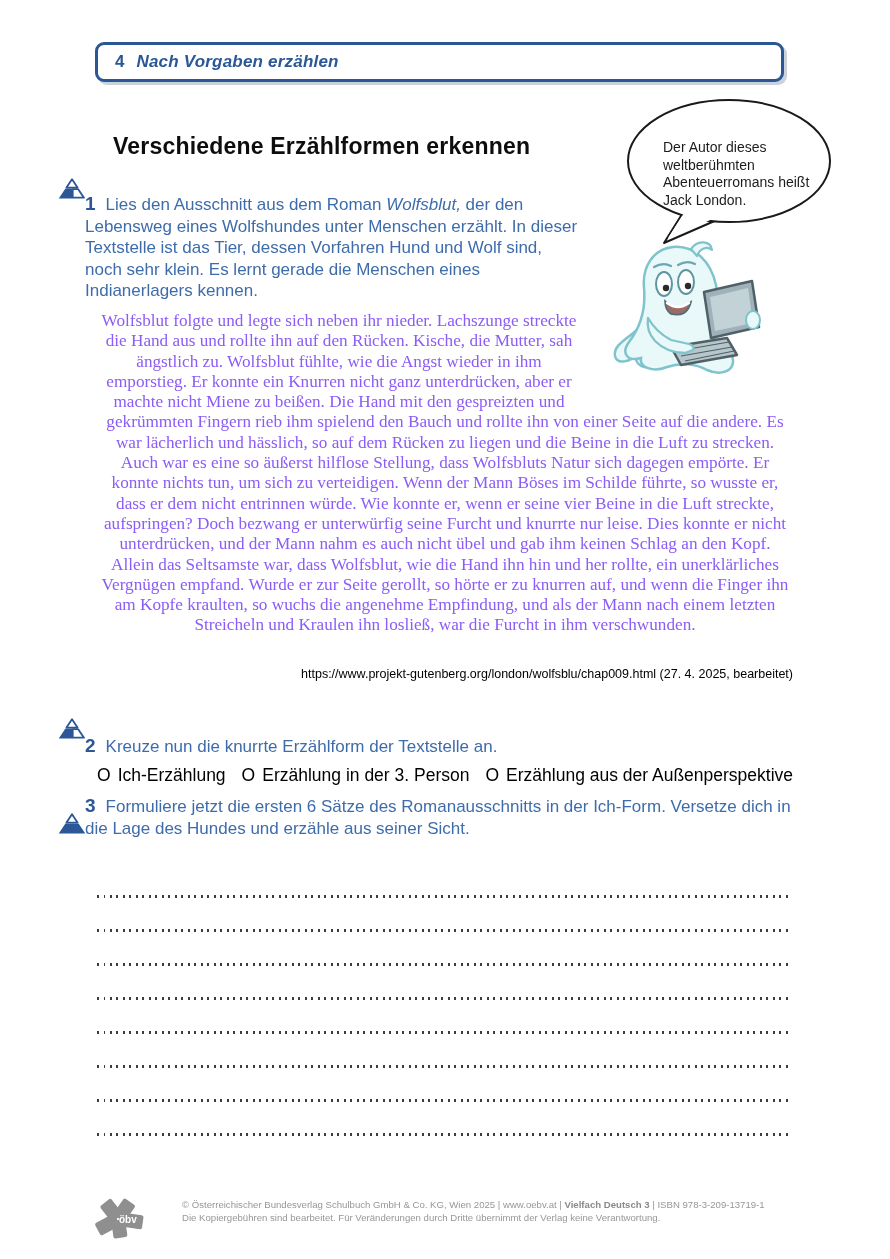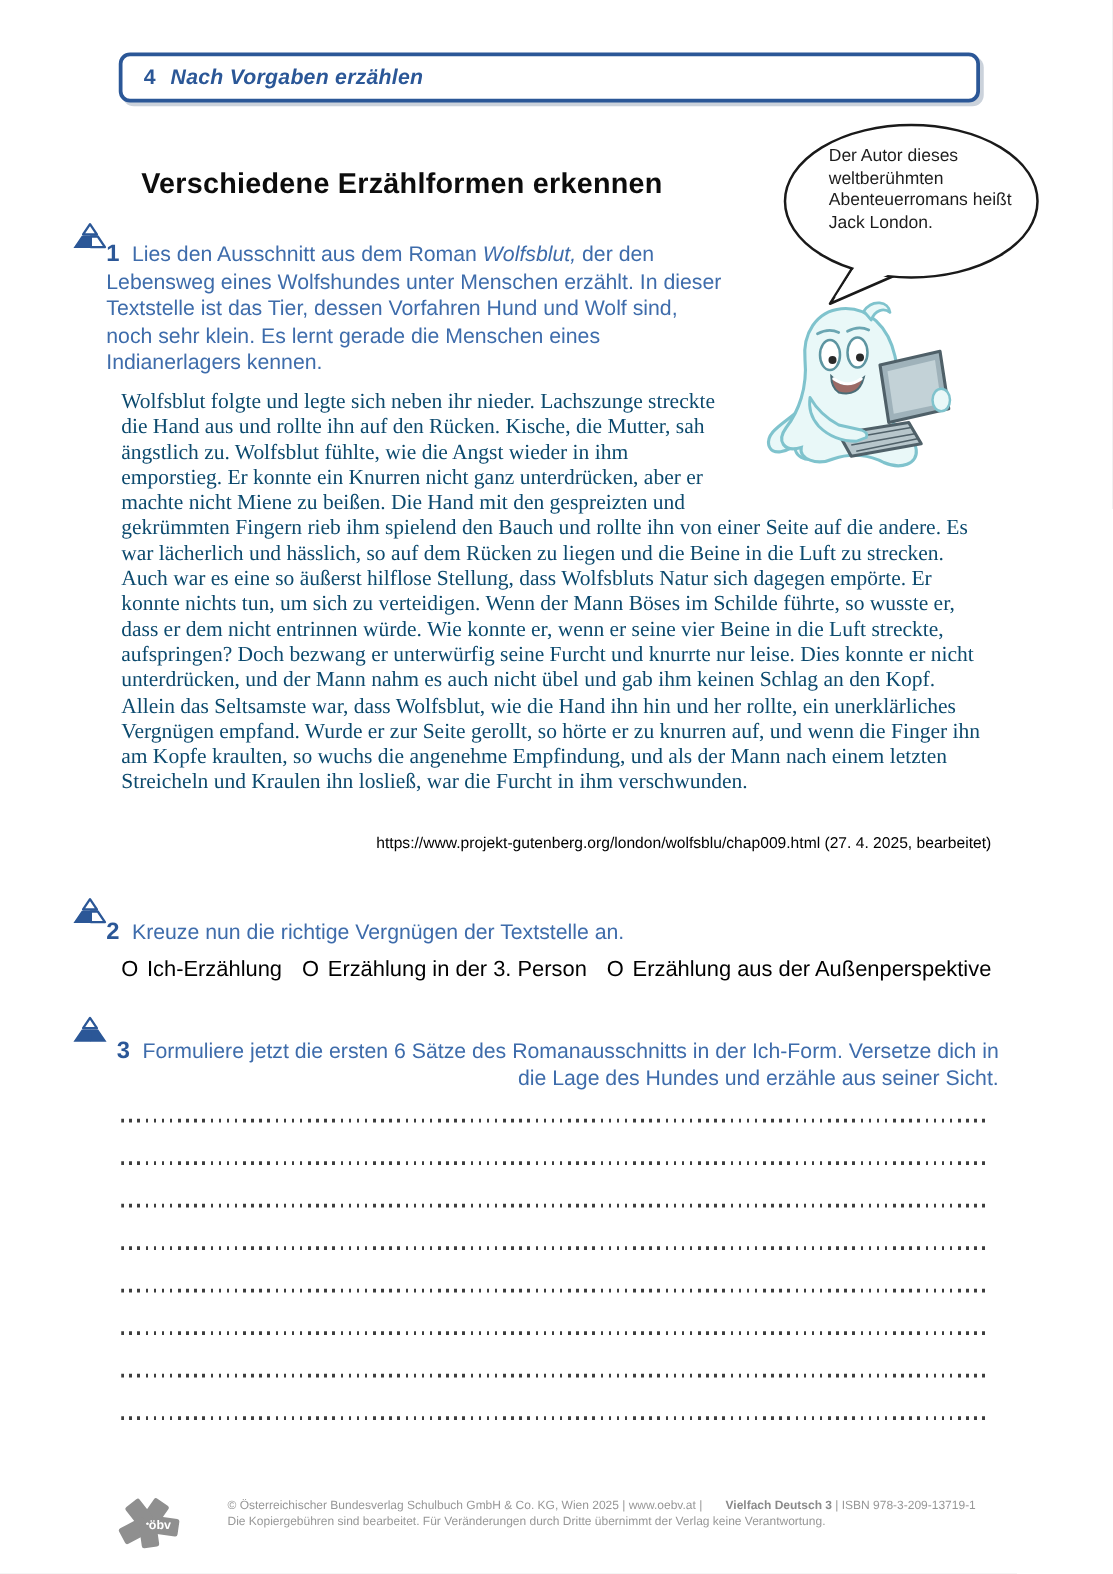--- a/index.html
+++ b/index.html
@@ -20,7 +20,7 @@
 
   
   .bubble-svg{position:absolute;left:610px;top:95px;}
-  .bubble-text{position:absolute;left:663px;top:116px;width:165px;
+  .bubble-text{position:absolute;left:663px;top:139px;width:165px;
      font-size:14px;line-height:17.5px;color:#1c1c1c;}
 
   

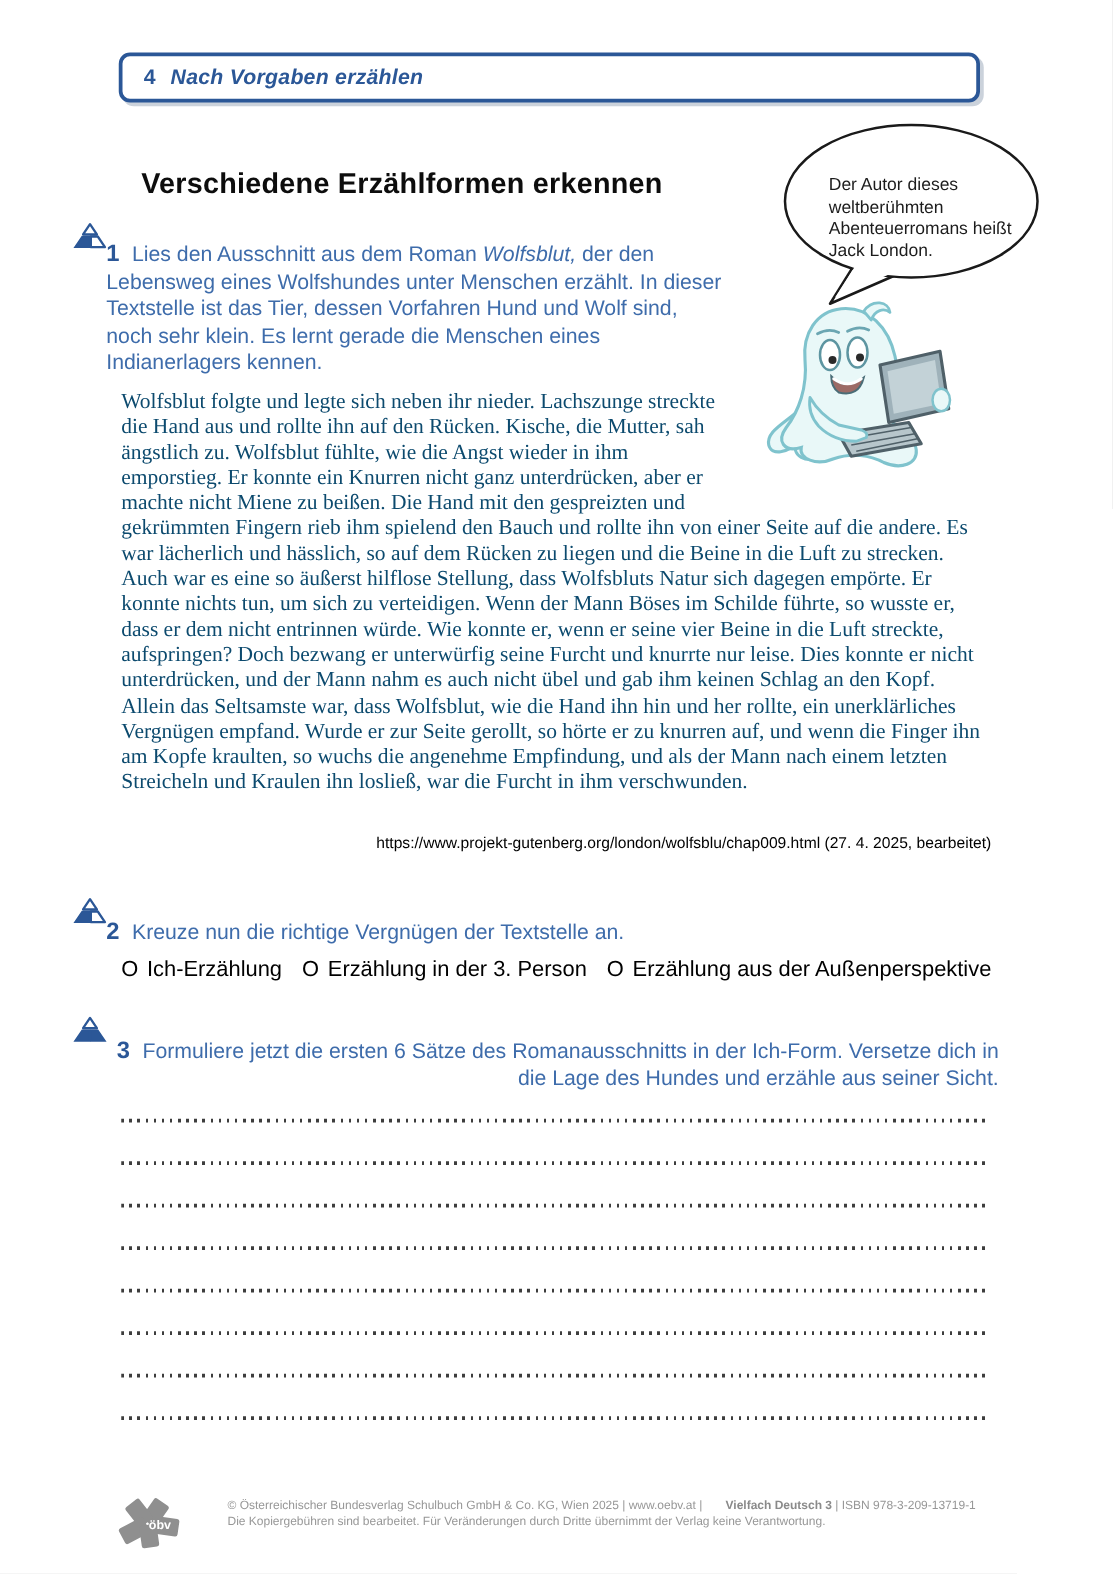--- a/index.html
+++ b/index.html
@@ -40,8 +40,8 @@
 
   
   .passage{position:absolute;left:97px;top:311px;width:696px;
-     font-family:"Liberation Serif",serif;font-size:17.2px;line-height:20.3px;color:#0c4a6e;
-     text-align:left;}
+     font-family:"Liberation Serif",serif;font-size:17.2px;line-height:20.3px;color:#8b5cf6;
+     text-align:center;}
   .wrap-spacer{float:right;width:212px;height:82px;}
 
   .source-line{position:absolute;left:97px;top:667px;width:696px;

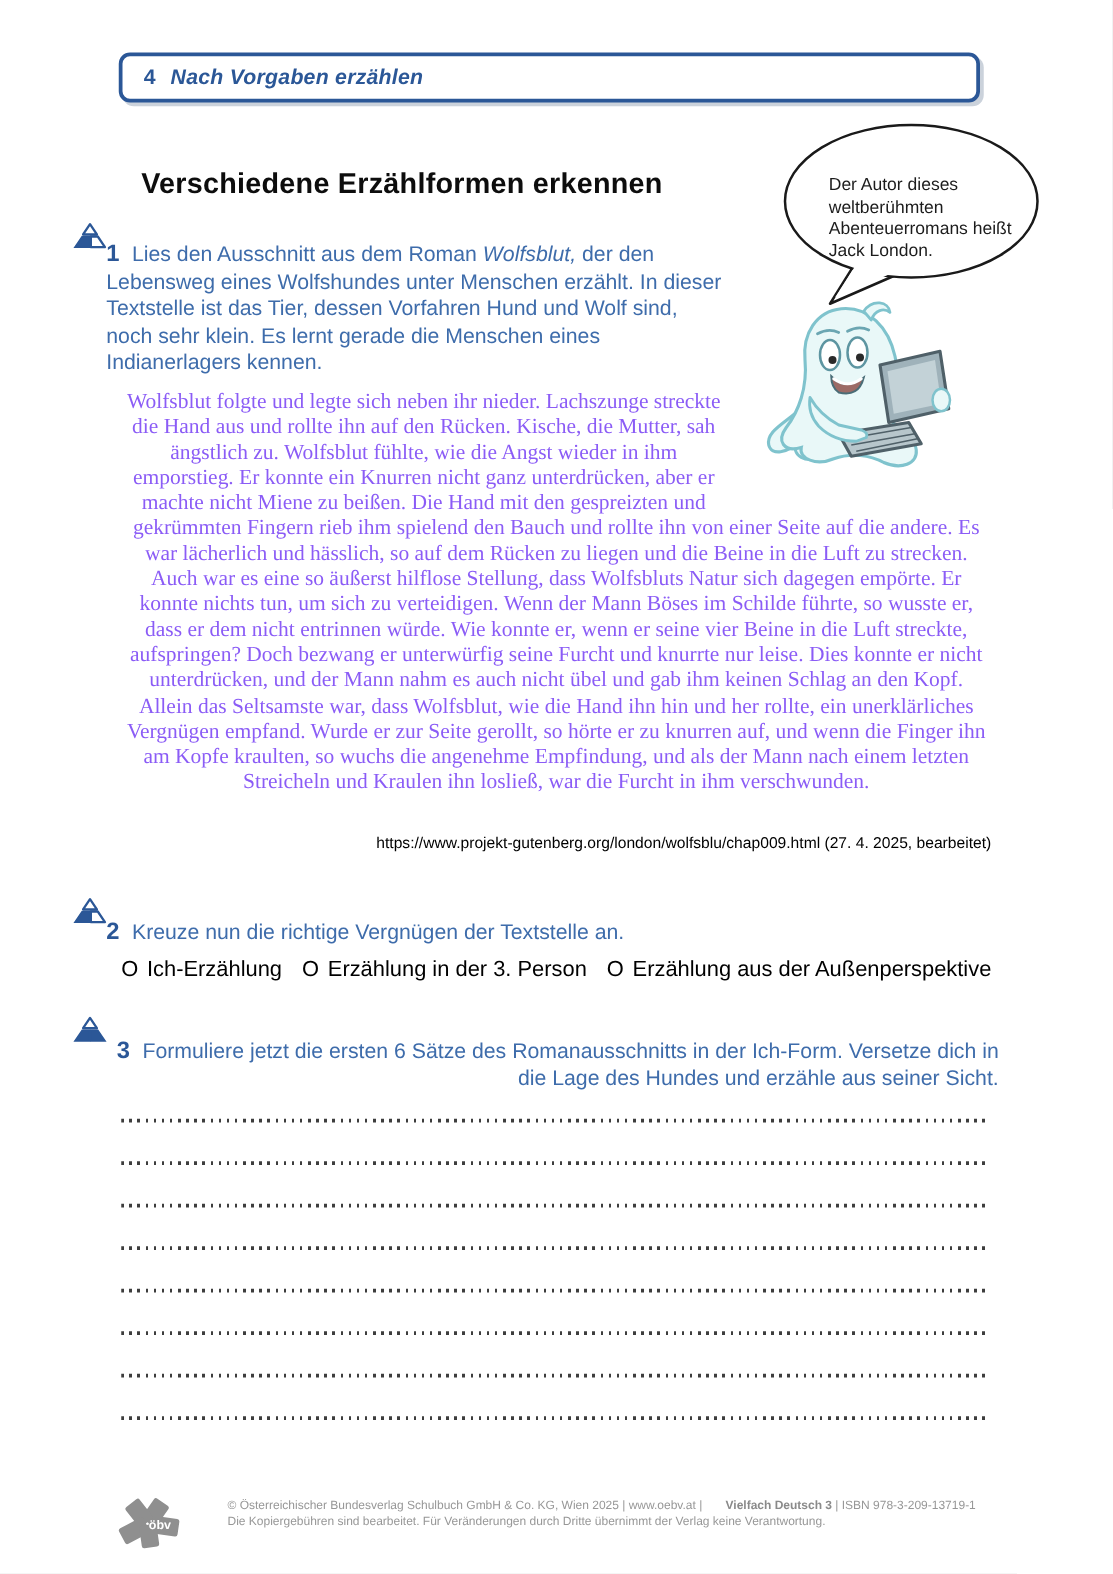--- a/index.html
+++ b/index.html
@@ -136,7 +136,7 @@
     <polygon points="13.6,10.6 18.4,10.6 23.4,18 13.6,18" fill="#ffffff" stroke="#2b5797" stroke-width="1.6" stroke-linejoin="round"></polygon>
   </svg>
   <p id="task2" class="task">
-    <span class="task-num">2</span><span>Kreuze nun die richtige Vergnügen der Textstelle an.</span>
+    <span class="task-num">2</span><span>Kreuze nun die knurrte Erzählform der Textstelle an.</span>
   </p>
 
   <div class="options-row">

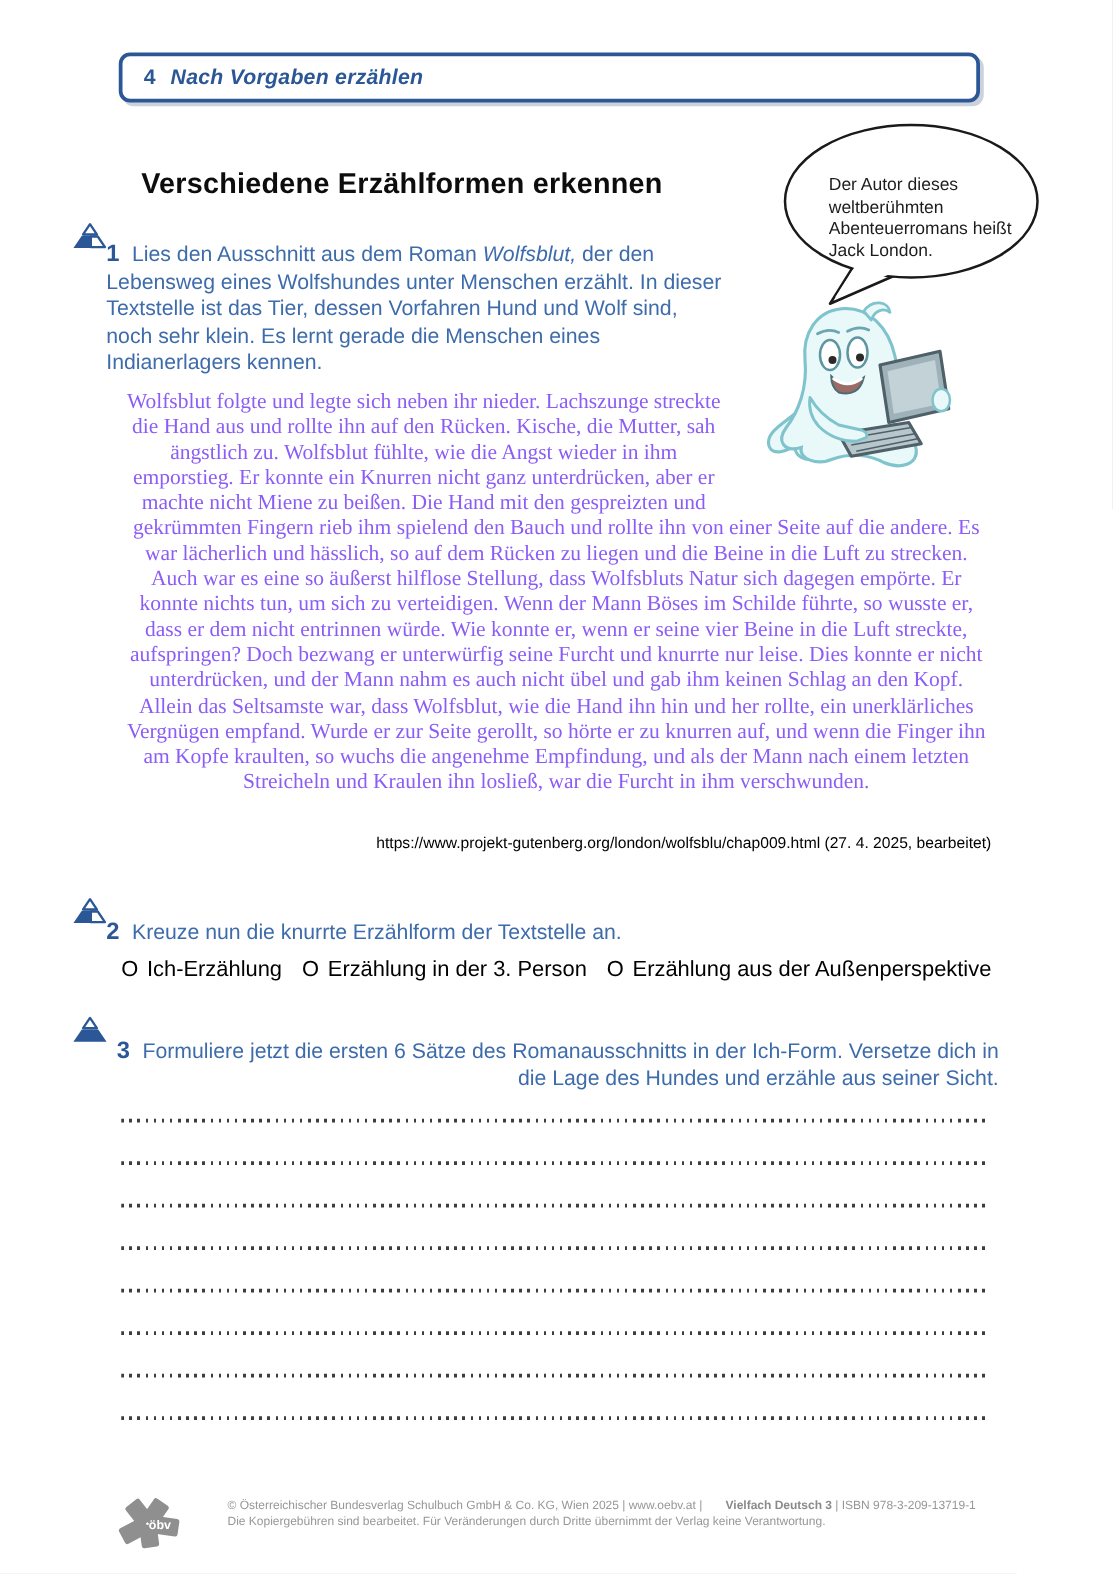--- a/index.html
+++ b/index.html
@@ -33,7 +33,7 @@
   .task-icon{position:absolute;}
   #task1{left:85px;top:176px;width:497px;}
   #task2{left:85px;top:718px;width:720px;}
-  #task3{left:85px;top:813px;width:714px;text-align:right;}
+  #task3{left:85px;top:778px;width:714px;}
   #icon1{left:57px;top:177px;}
   #icon2{left:57px;top:717px;}
   #icon3{left:57px;top:812px;}

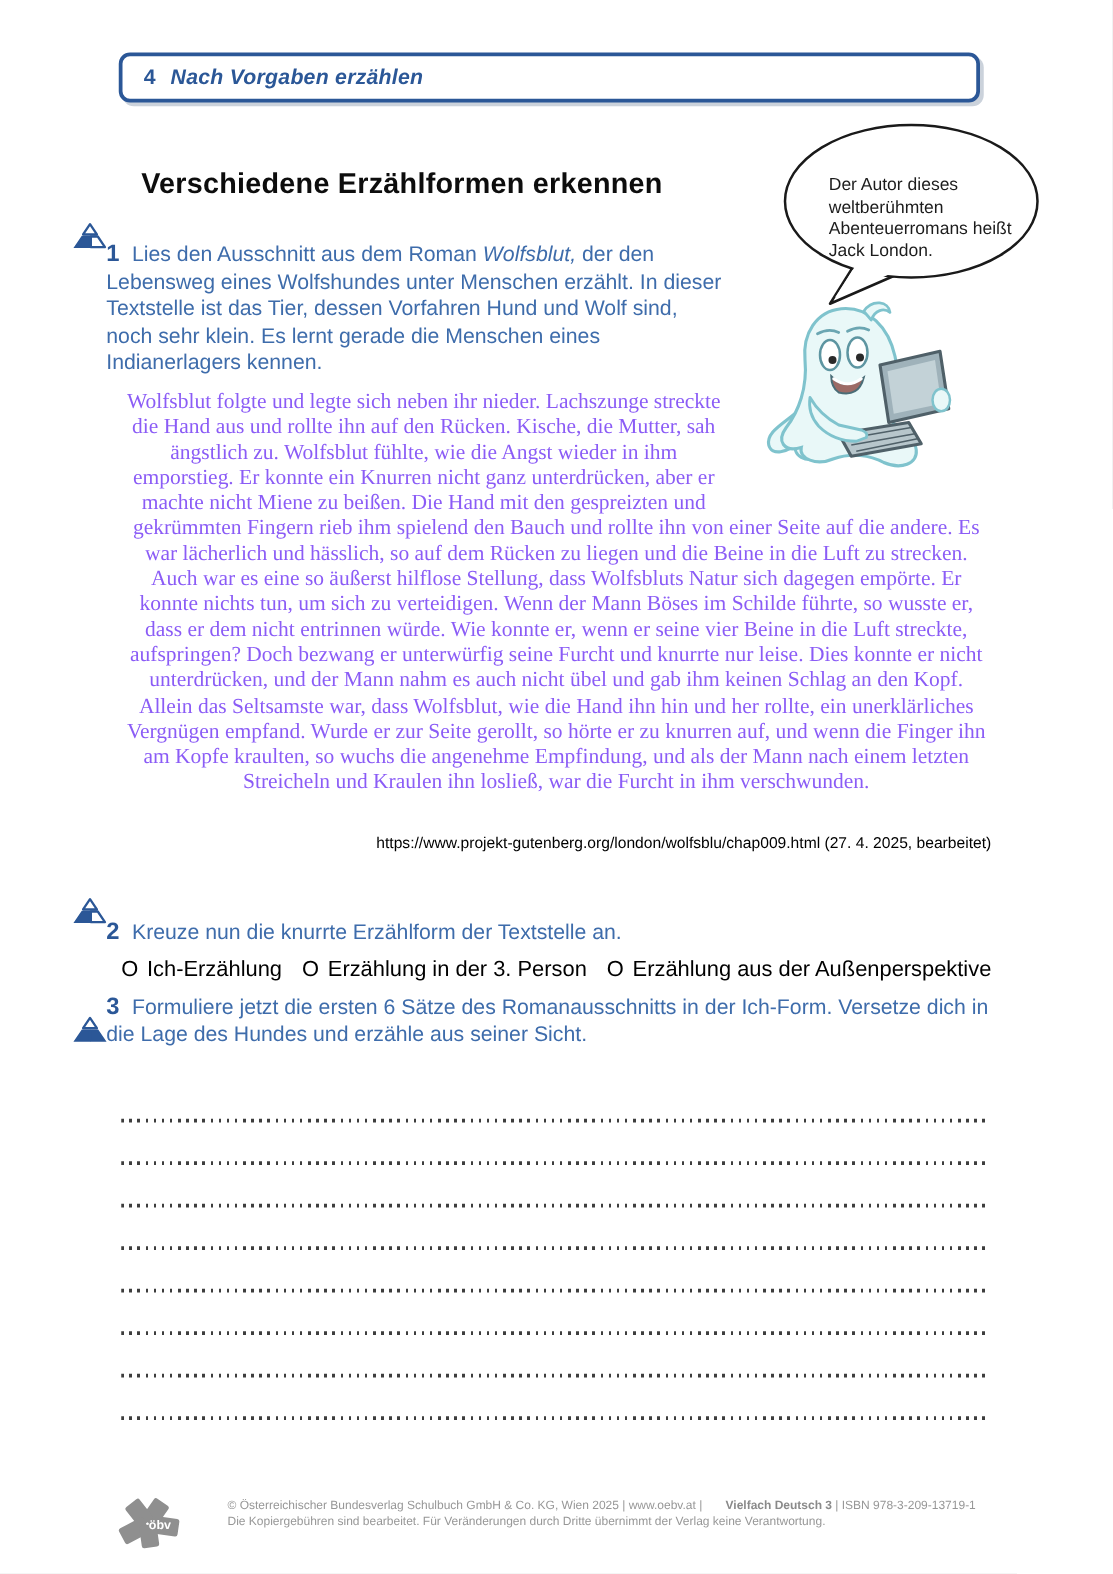--- a/index.html
+++ b/index.html
@@ -62,7 +62,7 @@
   .footer-logo{position:absolute;left:92px;top:1194px;}
   .footer-text{position:absolute;left:182px;top:1199px;width:668px;
      font-size:9.6px;line-height:12.9px;color:#979797;}
-  .footer-text b{color:#8a8a8a;margin-left:16px;}
+  .footer-text b{color:#8a8a8a;}
 </style>
 </head>
 <body>

